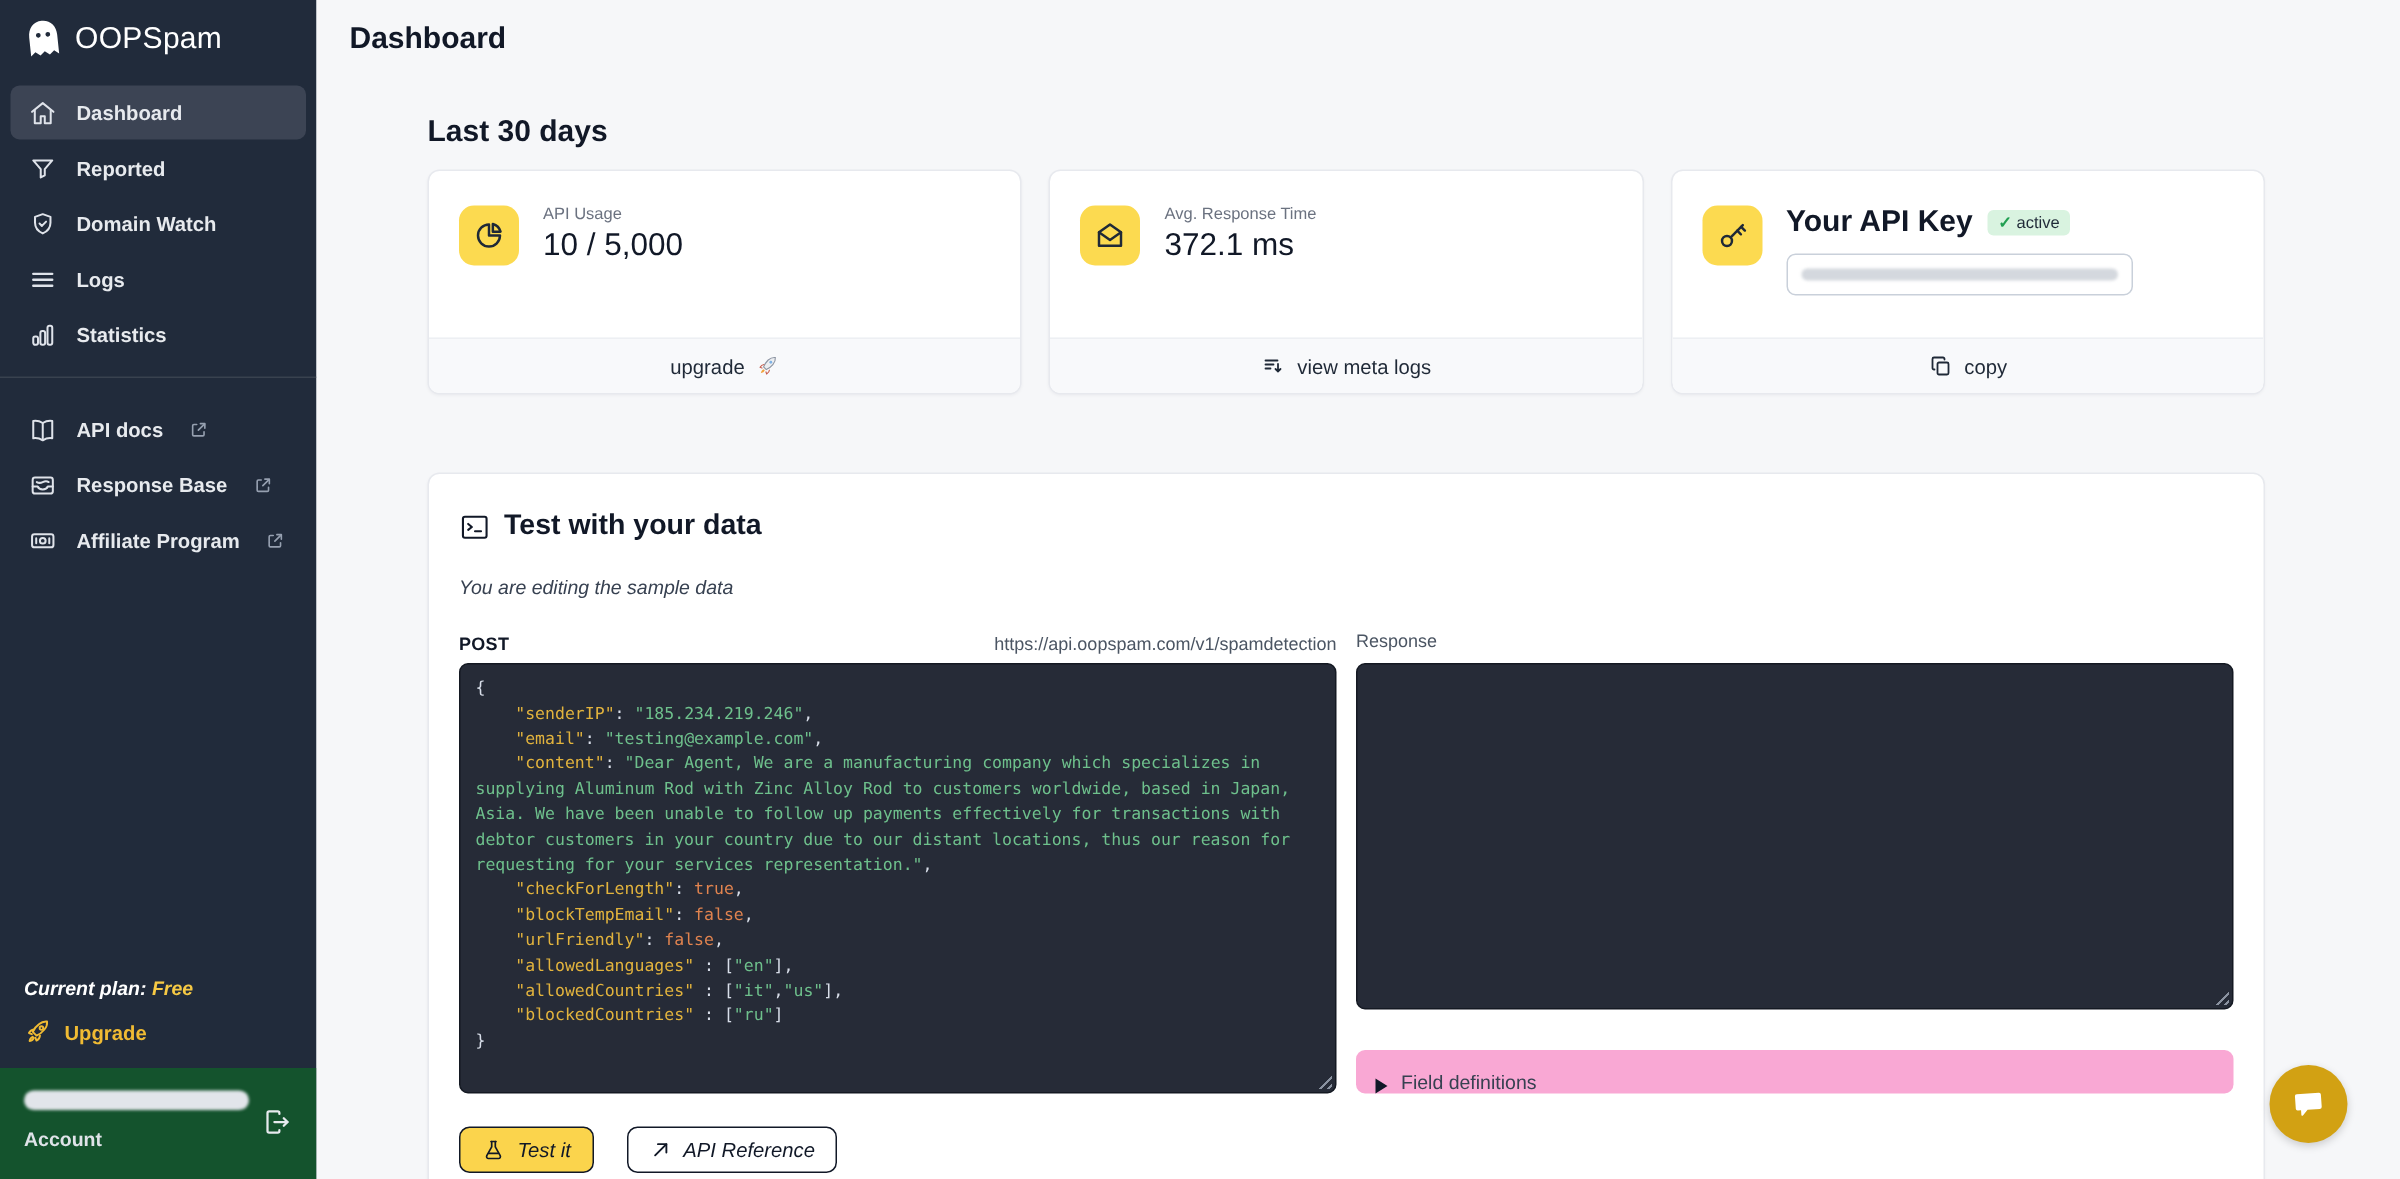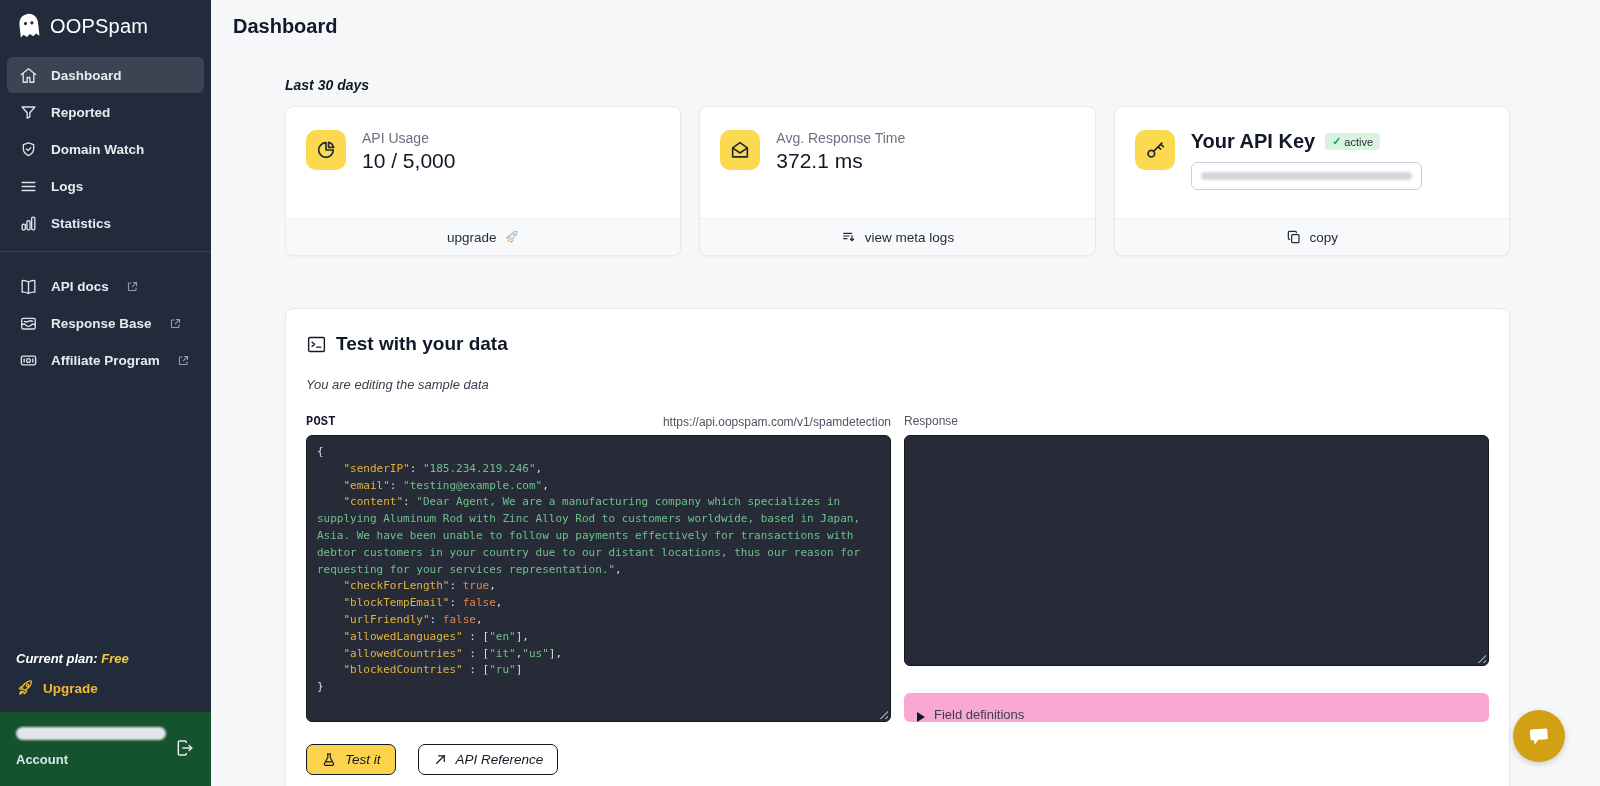--- a/index.html
+++ b/index.html
@@ -31,7 +31,7 @@
   .main { flex:1; position:relative; background:#f6f7f9; }
   .page-title { padding:15px 0 0 22px; font-size:20px; font-weight:600; color:#111827; }
   .content { width:1225px; margin-left:74px; }
-  .period-label { margin-top:39px; font-size:14px; font-weight:700; color:#111827;font-style:italic; }
+  .period-label { margin-top:39px; font-size:20px; font-weight:700; color:#111827; }
 
   .cards { display:flex; gap:18px; margin-top:13px; }
   .card { flex:1; background:#fff; border:1px solid #e7e9ee; border-radius:8px; box-shadow:0 1px 2px rgba(16,24,40,.04); display:flex; flex-direction:column; overflow:hidden; }

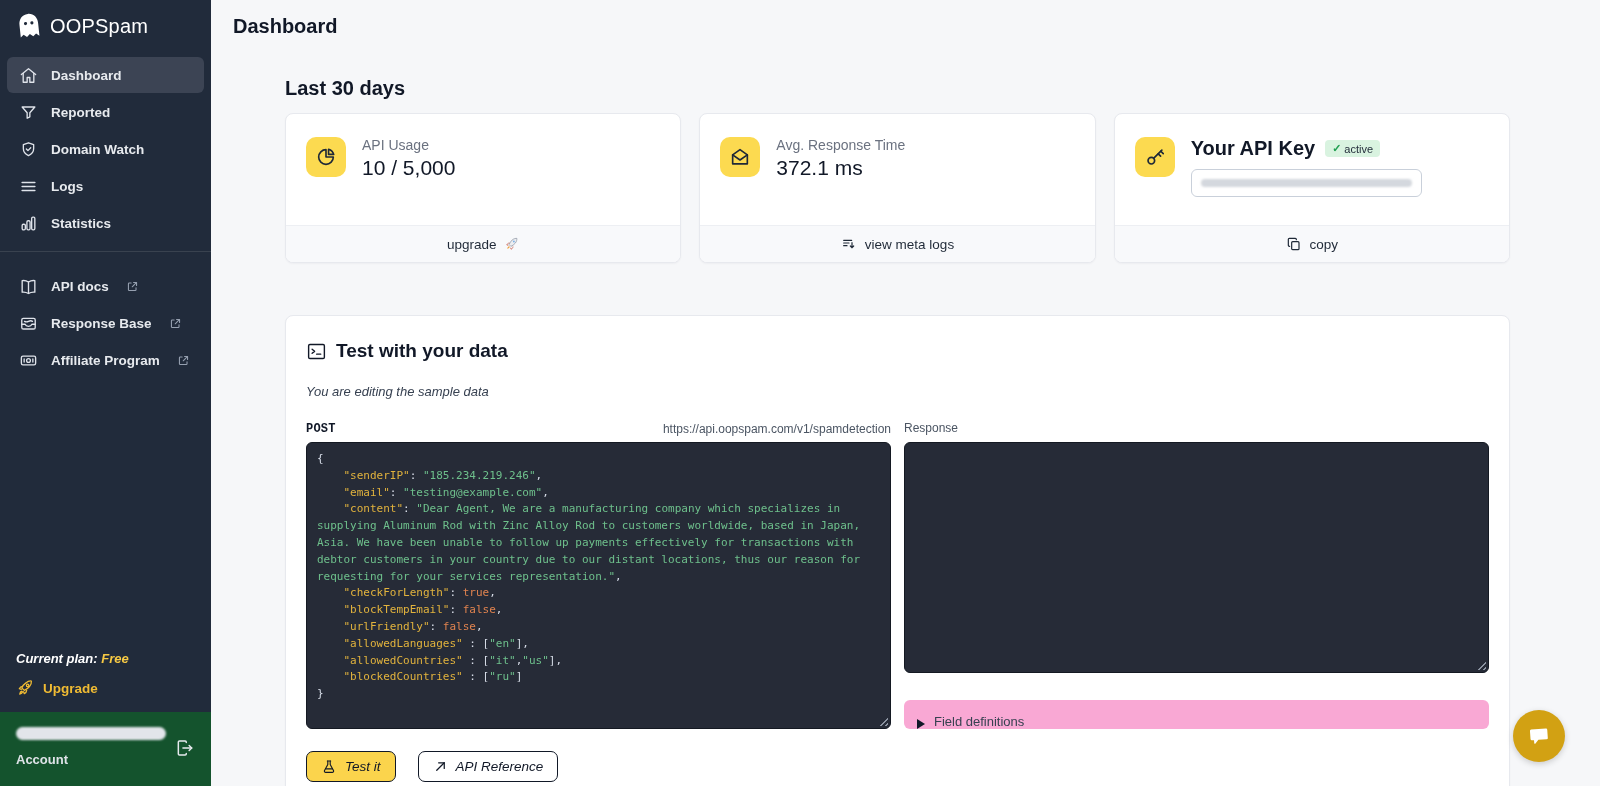--- a/index.html
+++ b/index.html
@@ -37,7 +37,7 @@
   .card { flex:1; background:#fff; border:1px solid #e7e9ee; border-radius:8px; box-shadow:0 1px 2px rgba(16,24,40,.04); display:flex; flex-direction:column; overflow:hidden; }
   .card-body { height:111px; padding:23px 20px 0 20px; display:flex; gap:16px; align-items:flex-start; }
   .icon-tile { width:40px; height:40px; min-width:40px; border-radius:10px; background:#fcda50; display:flex; align-items:center; justify-content:center; }
-  .card-label { font-size:14px; color:#6b7280; }
+  .card-label { font-size:11px; color:#6b7280; }
   .card-value { font-size:21px; font-weight:500; color:#111827; margin-top:3px; }
   .card-footer { height:37px; border-top:1px solid #edeff3; background:#f8f9fb; display:flex; align-items:center; justify-content:center; gap:8px; font-size:13.5px; color:#1f2937; cursor:pointer; }
   .apikey-title-row { display:flex; align-items:center; gap:10px; }

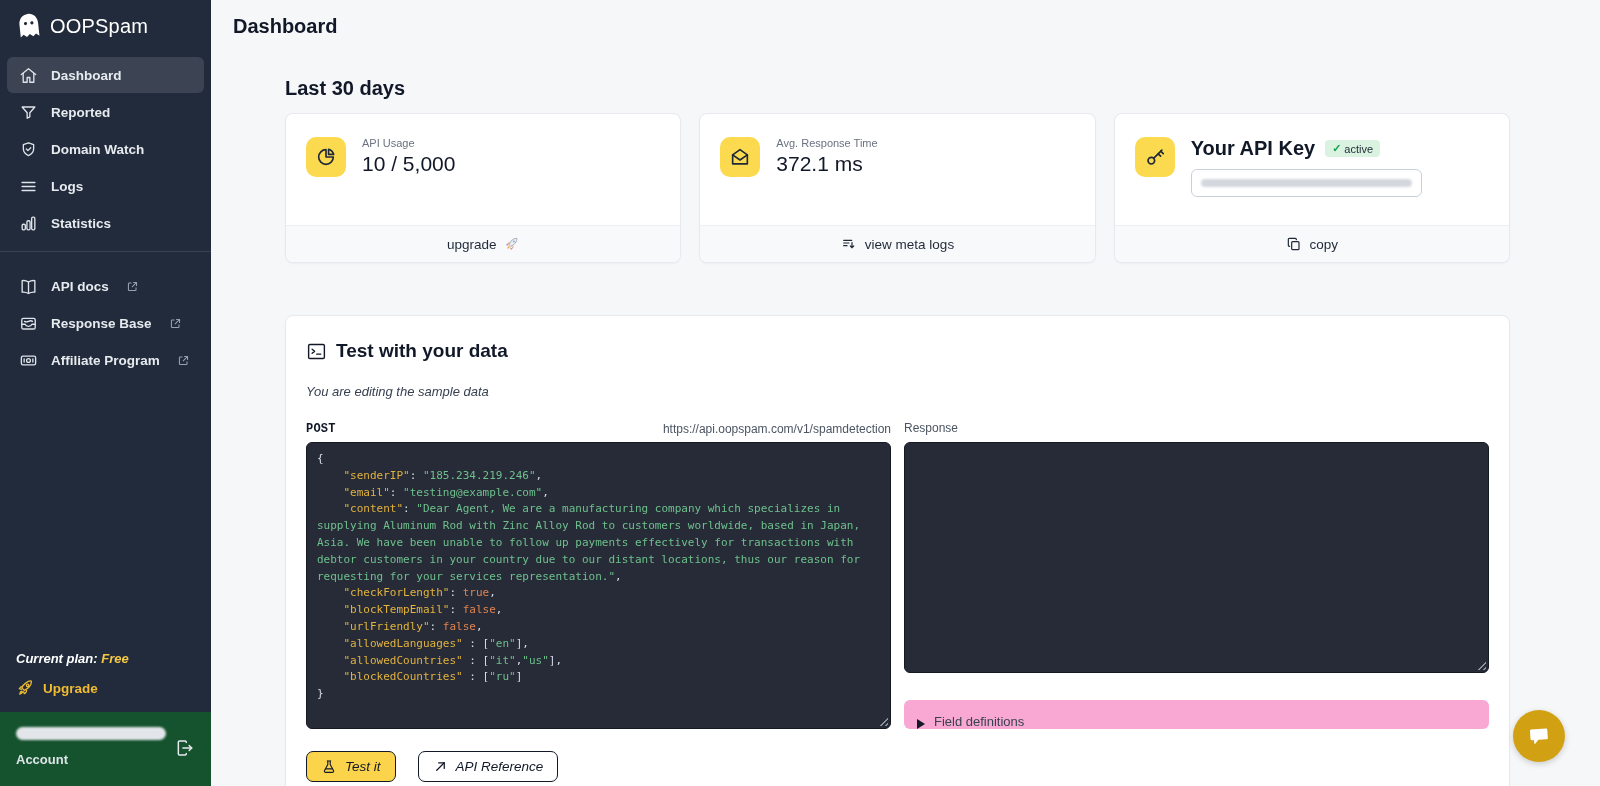--- a/index.html
+++ b/index.html
@@ -55,7 +55,7 @@
   .tp-grid { display:grid; grid-template-columns:585px 585px; column-gap:13px; }
   .labels-row { margin-top:19px; }
   .labels-left { display:flex; justify-content:space-between; align-items:flex-end; }
-  .method-label { font-size:12px; font-weight:800; color:#111827; letter-spacing:.2px;font-family:Liberation Mono, monospace; }
+  .method-label { font-size:12px; font-weight:800; color:#111827; letter-spacing:.2px; }
   .endpoint-url { font-size:12px; color:#4b5563; }
   .response-label { font-size:12px; color:#4b5563; }
   .blocks-row { margin-top:6px; }

